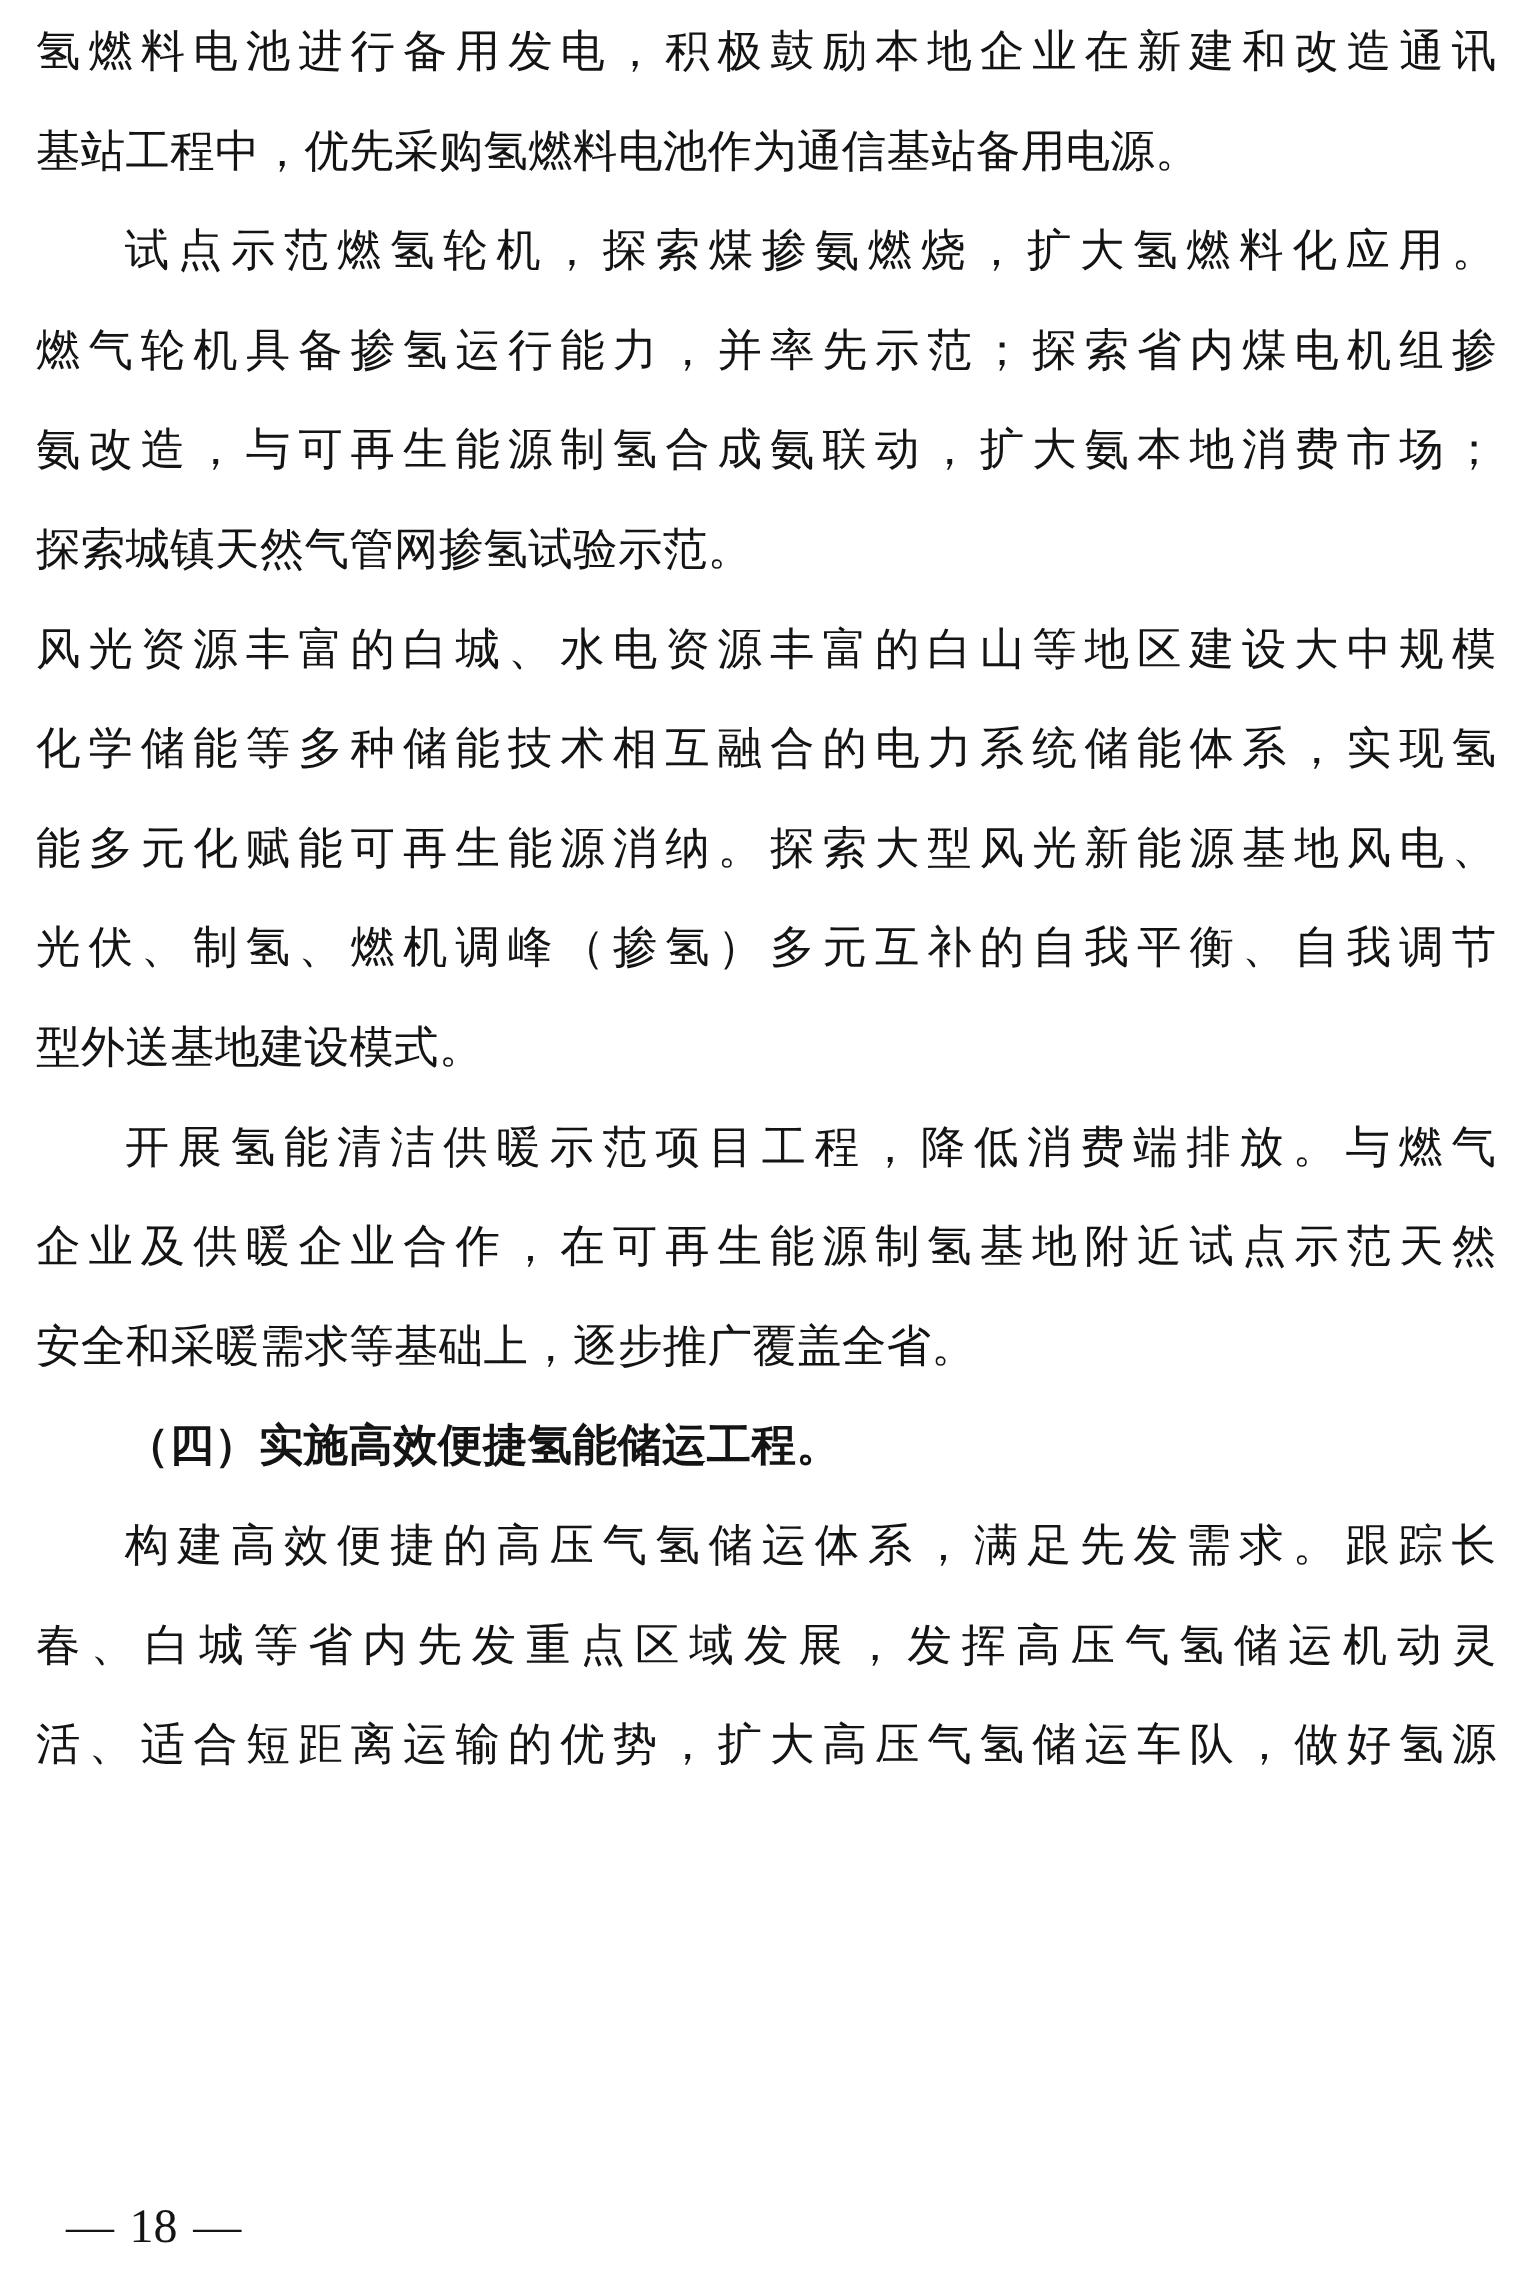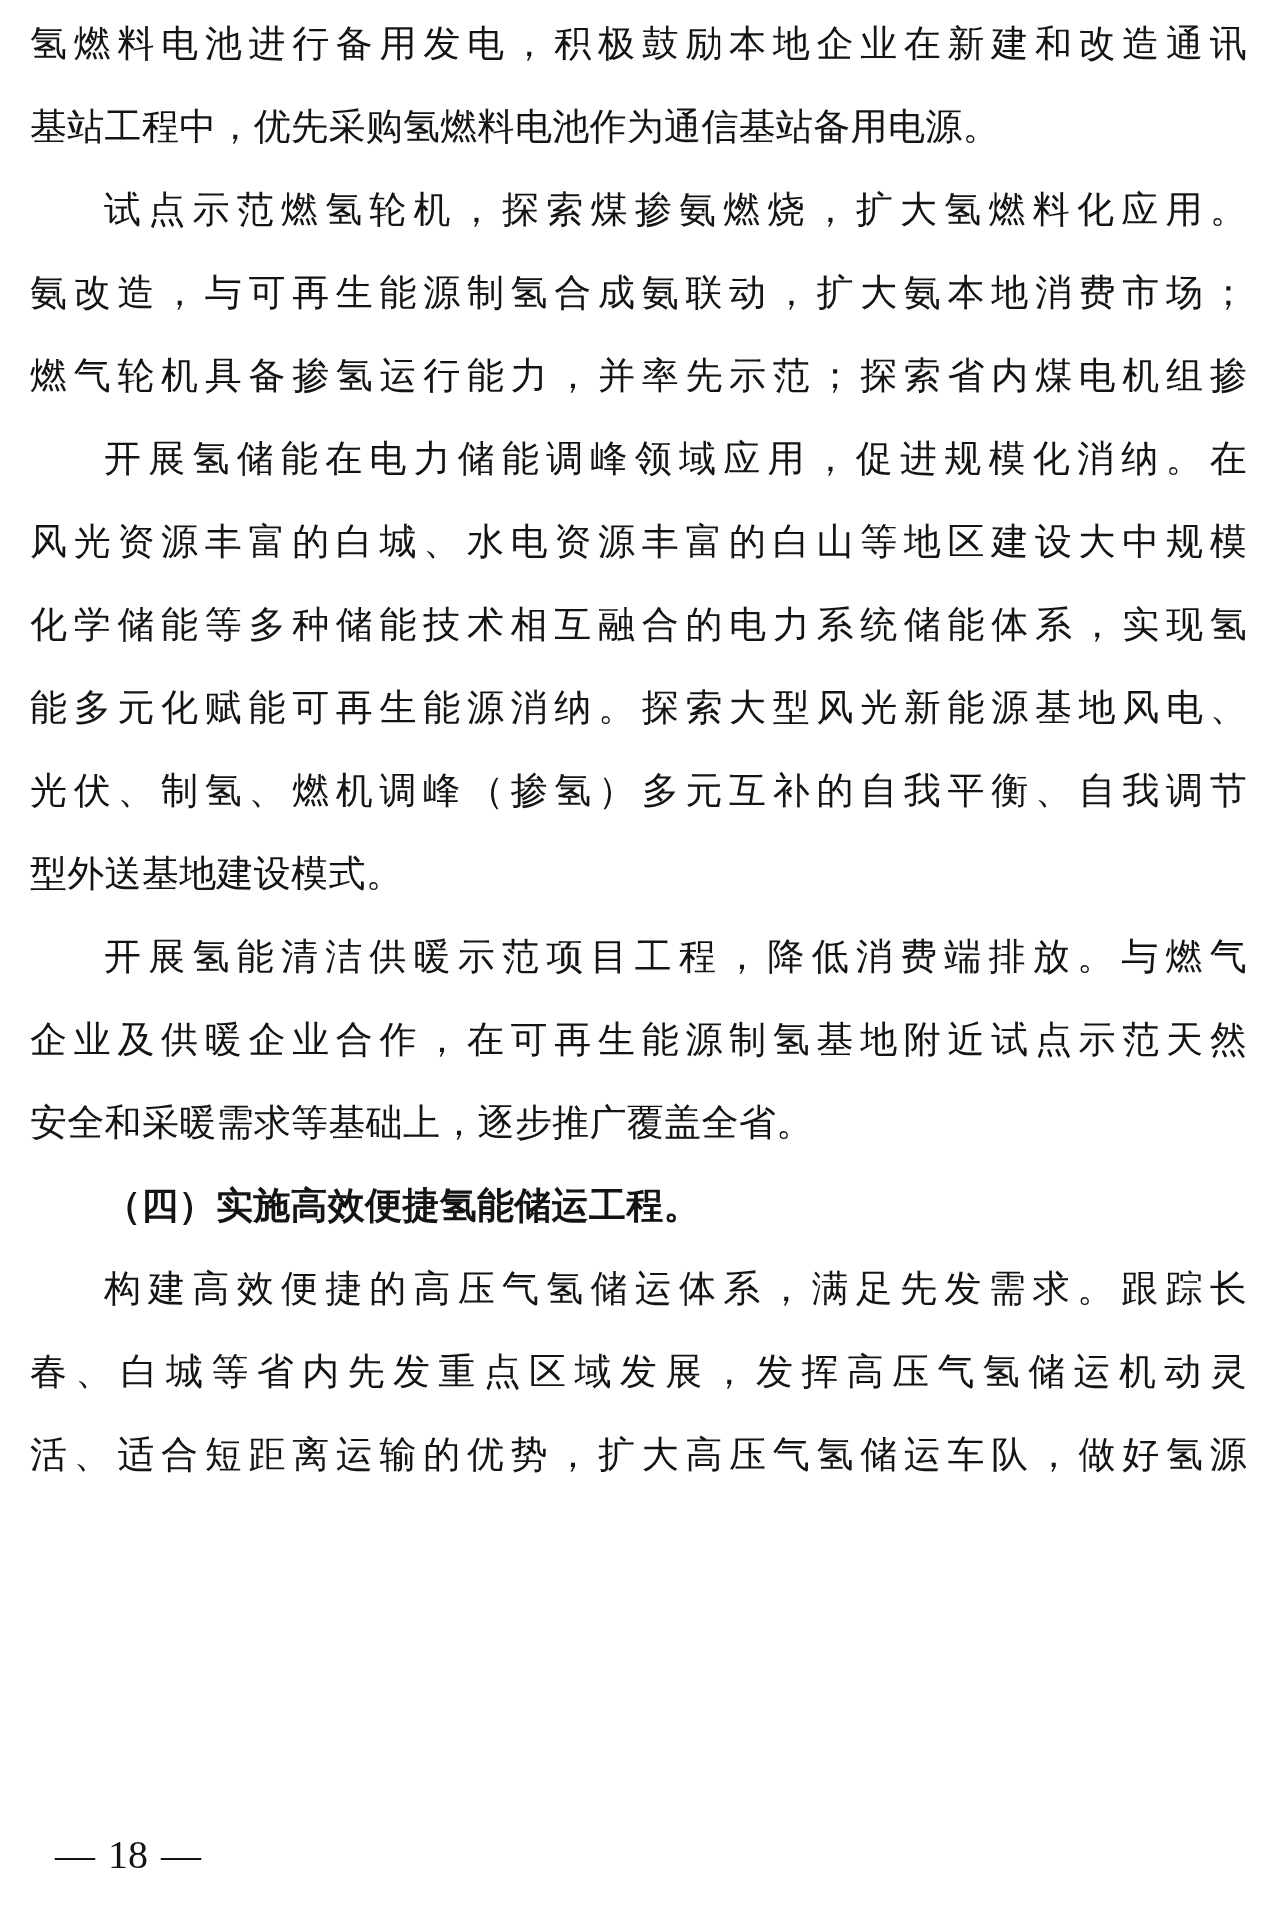--- a/index.html
+++ b/index.html
@@ -65,8 +65,8 @@
   <div class="line j">氢燃料电池进行备用发电，积极鼓励本地企业在新建和改造通讯</div>
   <div class="line">基站工程中，优先采购氢燃料电池作为通信基站备用电源。</div>
   <div class="line j ind">试点示范燃氢轮机，探索煤掺氨燃烧，扩大氢燃料化应用。</div>
+  <div class="line j">燃气轮机具备掺氢运行能力，并率先示范；探索省内煤电机组掺</div>
   <div class="line j">氨改造，与可再生能源制氢合成氨联动，扩大氨本地消费市场；</div>
-  <div class="line j">燃气轮机具备掺氢运行能力，并率先示范；探索省内煤电机组掺</div>
   <div class="line j ind">开展氢储能在电力储能调峰领域应用，促进规模化消纳。在</div>
   <div class="line j">风光资源丰富的白城、水电资源丰富的白山等地区建设大中规模</div>
   <div class="line j">化学储能等多种储能技术相互融合的电力系统储能体系，实现氢</div>

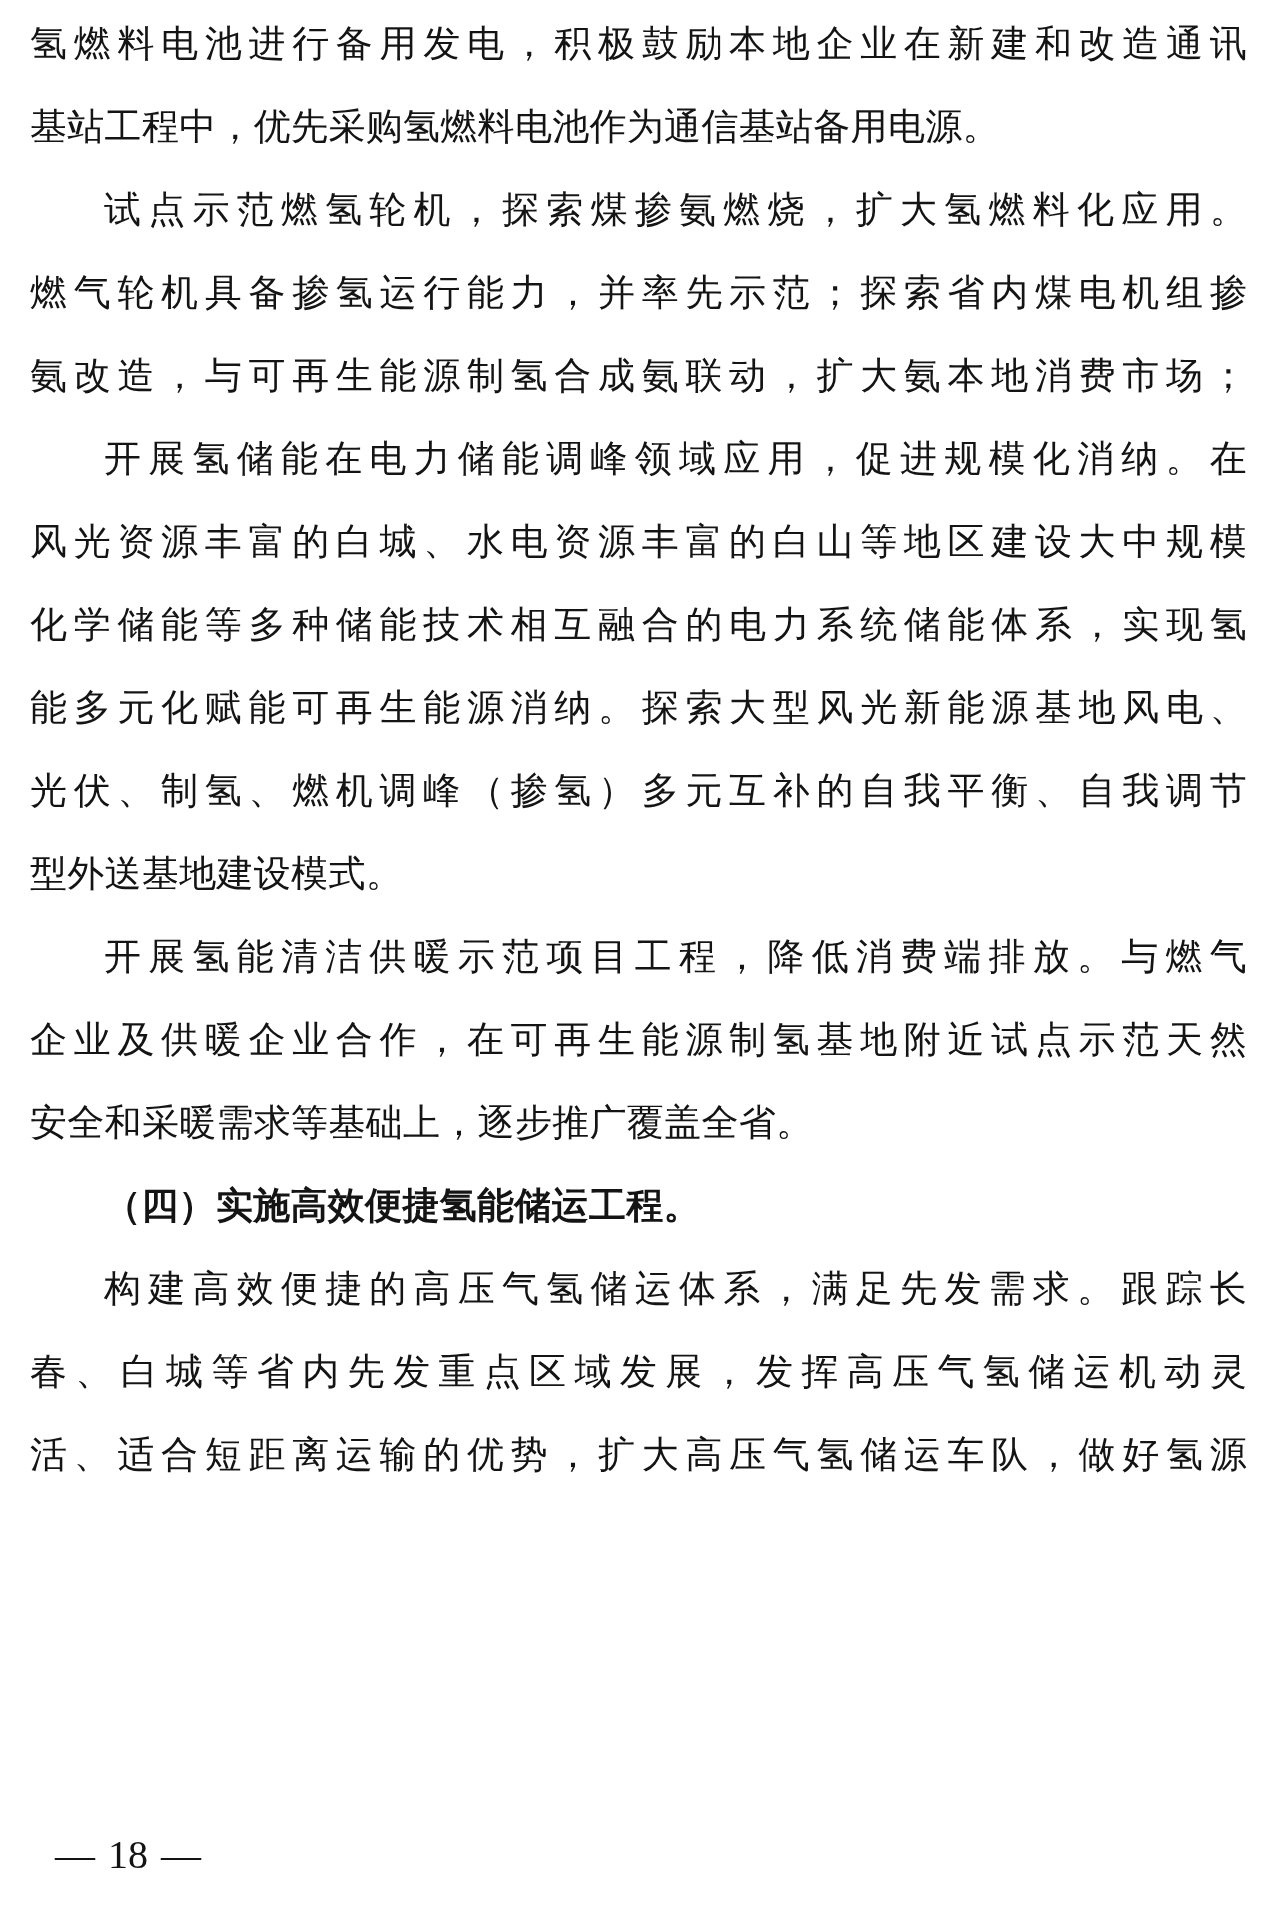--- a/index.html
+++ b/index.html
@@ -67,6 +67,7 @@
   <div class="line j ind">试点示范燃氢轮机，探索煤掺氨燃烧，扩大氢燃料化应用。</div>
   <div class="line j">燃气轮机具备掺氢运行能力，并率先示范；探索省内煤电机组掺</div>
   <div class="line j">氨改造，与可再生能源制氢合成氨联动，扩大氨本地消费市场；</div>
+  <div class="line">探索城镇天然气管网掺氢试验示范。</div>
   <div class="line j ind">开展氢储能在电力储能调峰领域应用，促进规模化消纳。在</div>
   <div class="line j">风光资源丰富的白城、水电资源丰富的白山等地区建设大中规模</div>
   <div class="line j">化学储能等多种储能技术相互融合的电力系统储能体系，实现氢</div>

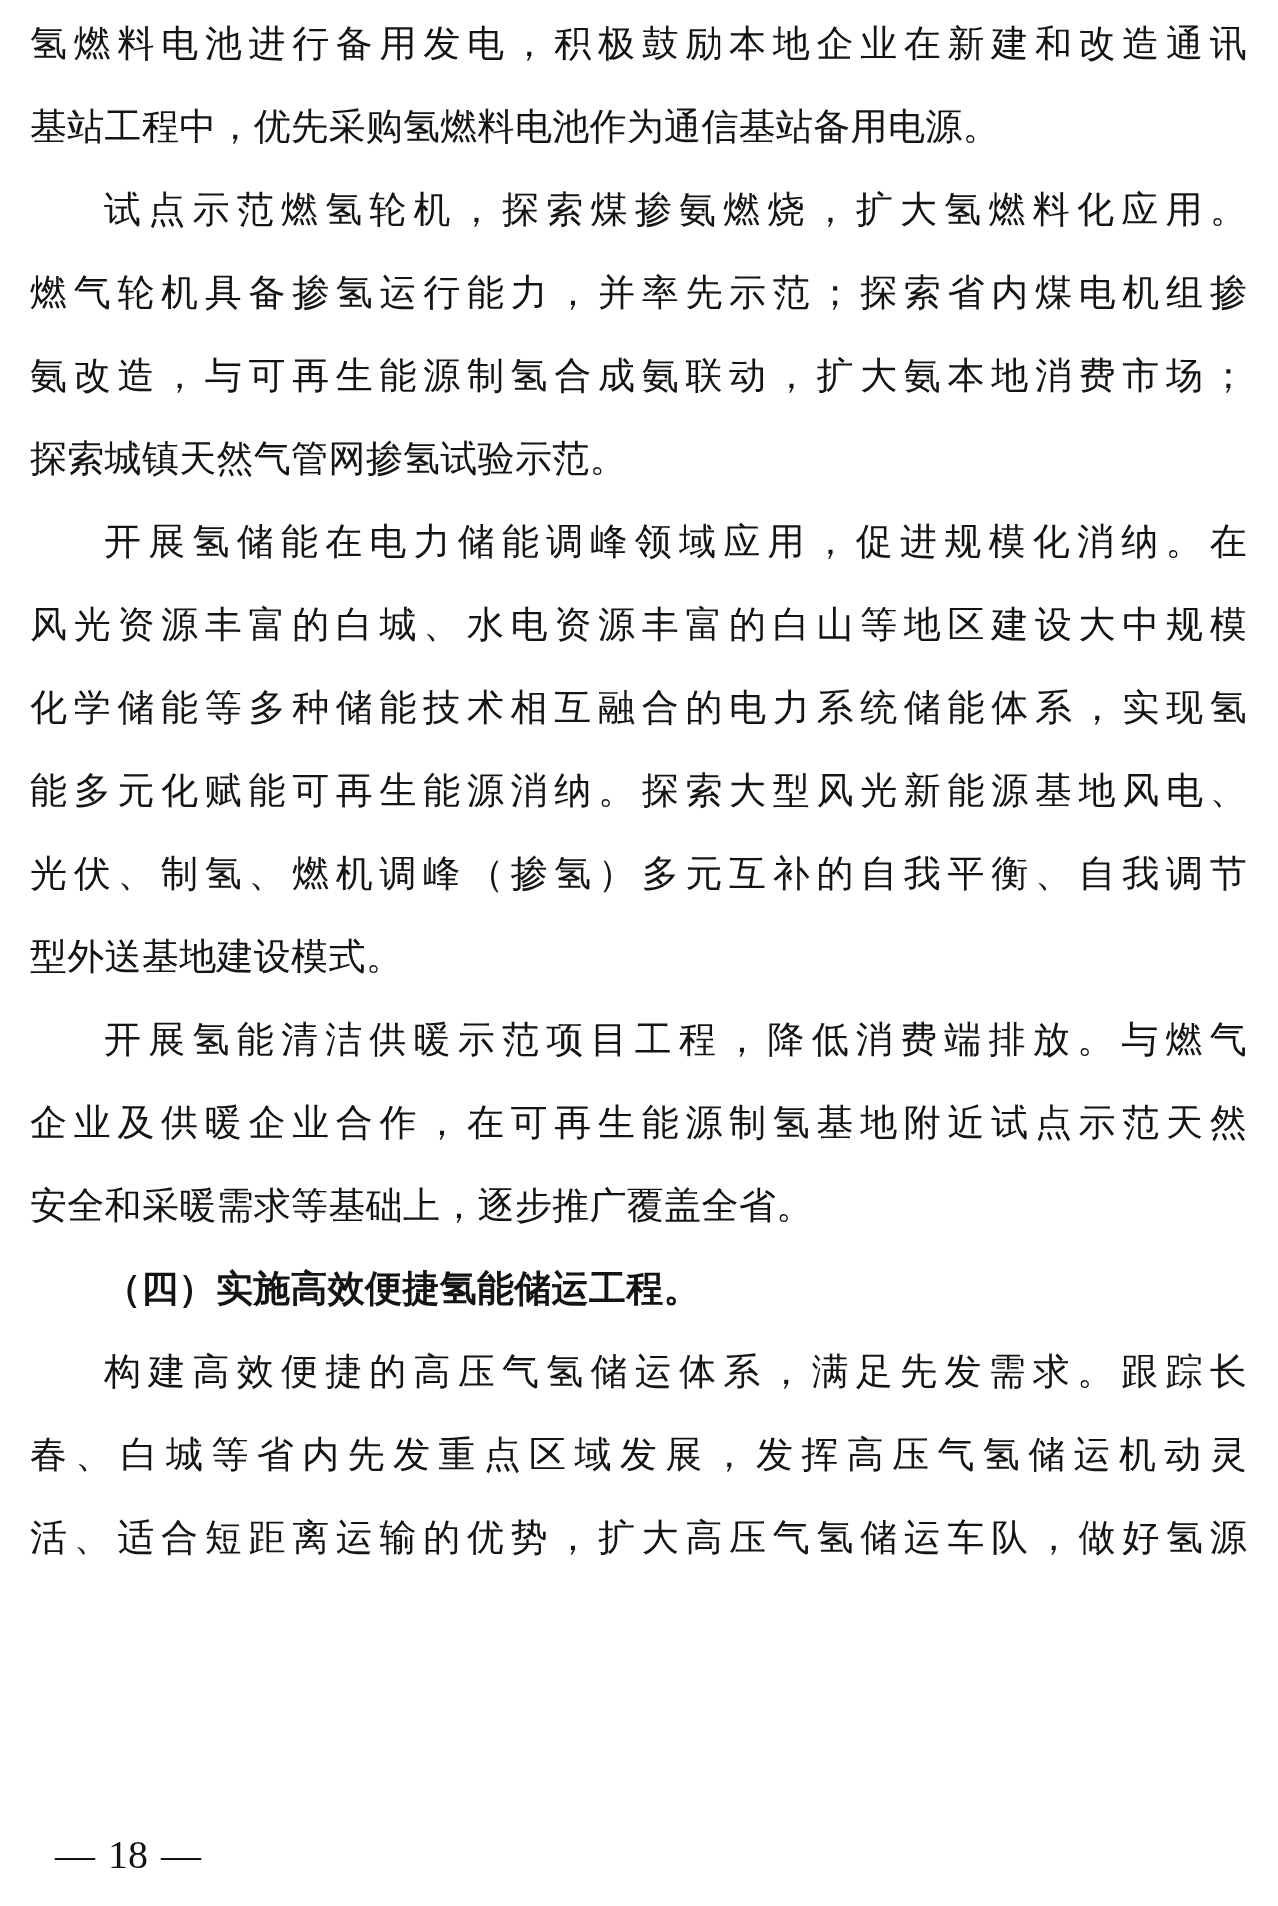--- a/index.html
+++ b/index.html
@@ -68,7 +68,6 @@
   <div class="line j">燃气轮机具备掺氢运行能力，并率先示范；探索省内煤电机组掺</div>
   <div class="line j">氨改造，与可再生能源制氢合成氨联动，扩大氨本地消费市场；</div>
   <div class="line">探索城镇天然气管网掺氢试验示范。</div>
-  <div class="line j ind">开展氢储能在电力储能调峰领域应用，促进规模化消纳。在</div>
   <div class="line j">风光资源丰富的白城、水电资源丰富的白山等地区建设大中规模</div>
   <div class="line j">化学储能等多种储能技术相互融合的电力系统储能体系，实现氢</div>
   <div class="line j">能多元化赋能可再生能源消纳。探索大型风光新能源基地风电、</div>

